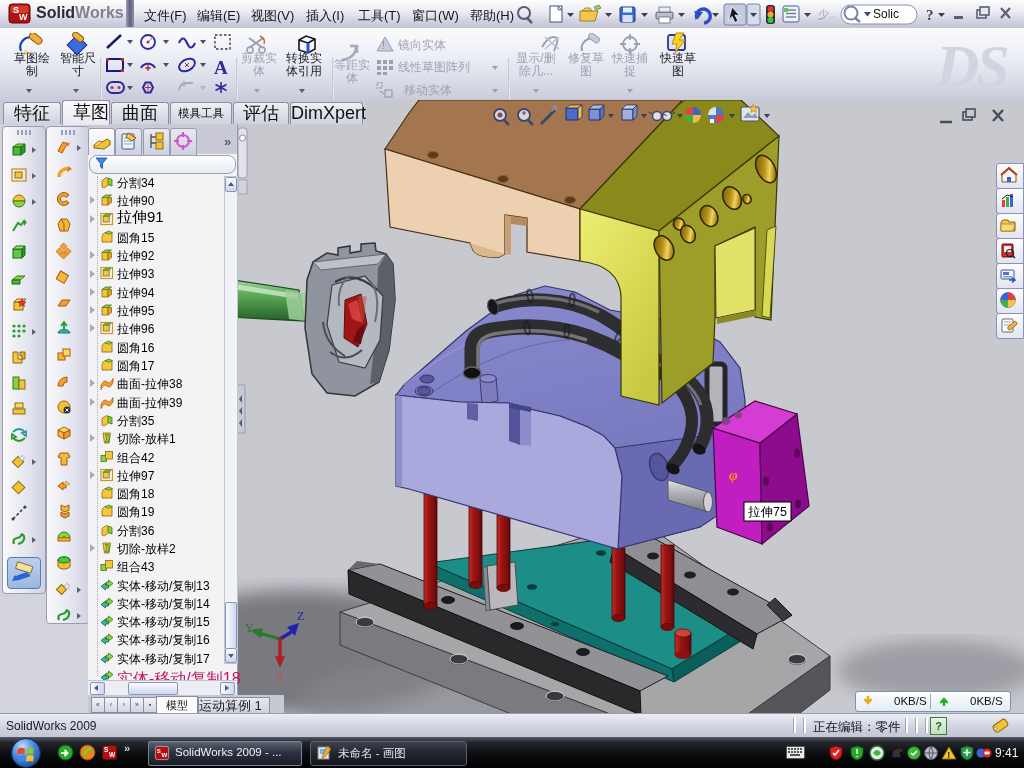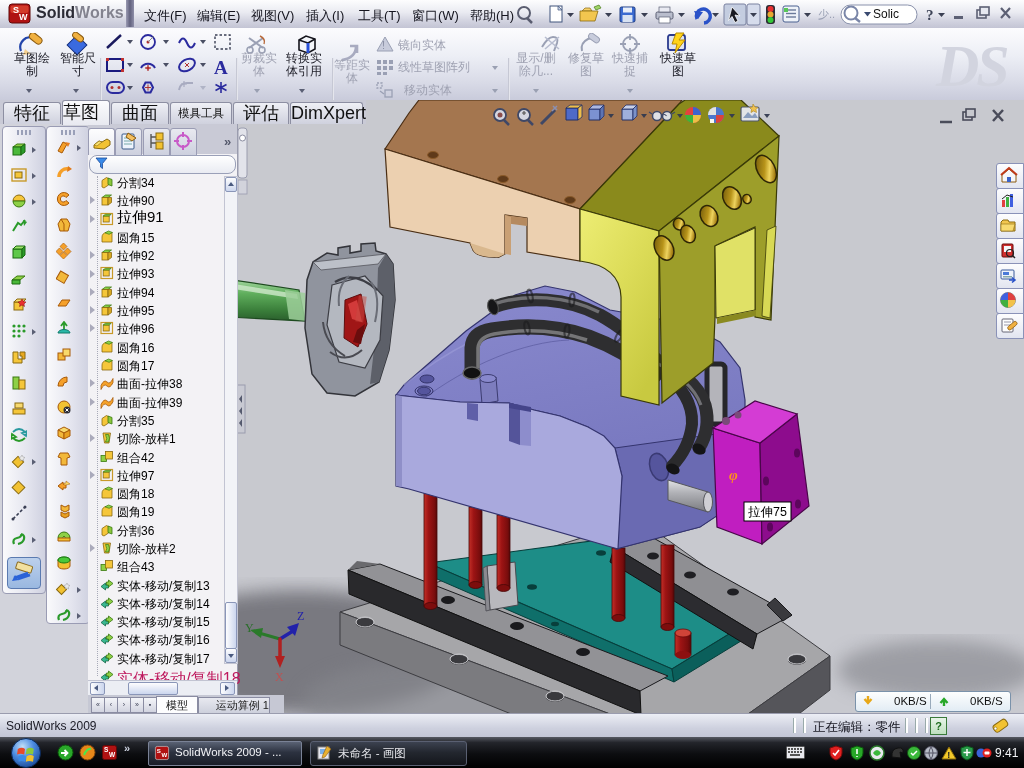--- a/index.html
+++ b/index.html
@@ -241,7 +241,7 @@
 
 <div class="a" style="left:0;top:100px;width:366px;height:24px;background:#c9cad6;z-index:5">
   <div class="a ti" style="left:3px;top:2px;width:56px;height:21px;background:linear-gradient(180deg,#eff0f5,#cfd1de);border:1px solid #8d8fa2;border-bottom:none;border-radius:3px 3px 0 0;text-align:center;line-height:20px">特征</div>
-  <div class="a ti" style="left:62px;top:0px;width:46px;height:24px;background:linear-gradient(180deg,#fbfbfd,#e8e9f0);border:1px solid #8d8fa2;border-bottom:none;border-radius:3px 3px 0 0;text-align:left;line-height:22px;z-index:2">草图</div>
+  <div class="a ti" style="left:62px;top:0px;width:46px;height:24px;background:linear-gradient(180deg,#fbfbfd,#e8e9f0);border:1px solid #8d8fa2;border-bottom:none;border-radius:3px 3px 0 0;text-align:right;line-height:22px;z-index:2">草图</div>
   <div class="a ti" style="left:111px;top:2px;width:56px;height:21px;background:linear-gradient(180deg,#eff0f5,#cfd1de);border:1px solid #8d8fa2;border-bottom:none;border-radius:3px 3px 0 0;text-align:center;line-height:20px">曲面</div>
   <div class="a ti" style="left:170px;top:2px;width:60px;height:21px;background:linear-gradient(180deg,#eff0f5,#cfd1de);border:1px solid #8d8fa2;border-bottom:none;border-radius:3px 3px 0 0;text-align:center;line-height:20px;font-size:11.5px">模具工具</div>
   <div class="a ti" style="left:233px;top:2px;width:54px;height:21px;background:linear-gradient(180deg,#eff0f5,#cfd1de);border:1px solid #8d8fa2;border-bottom:none;border-radius:3px 3px 0 0;text-align:center;line-height:20px">评估</div>

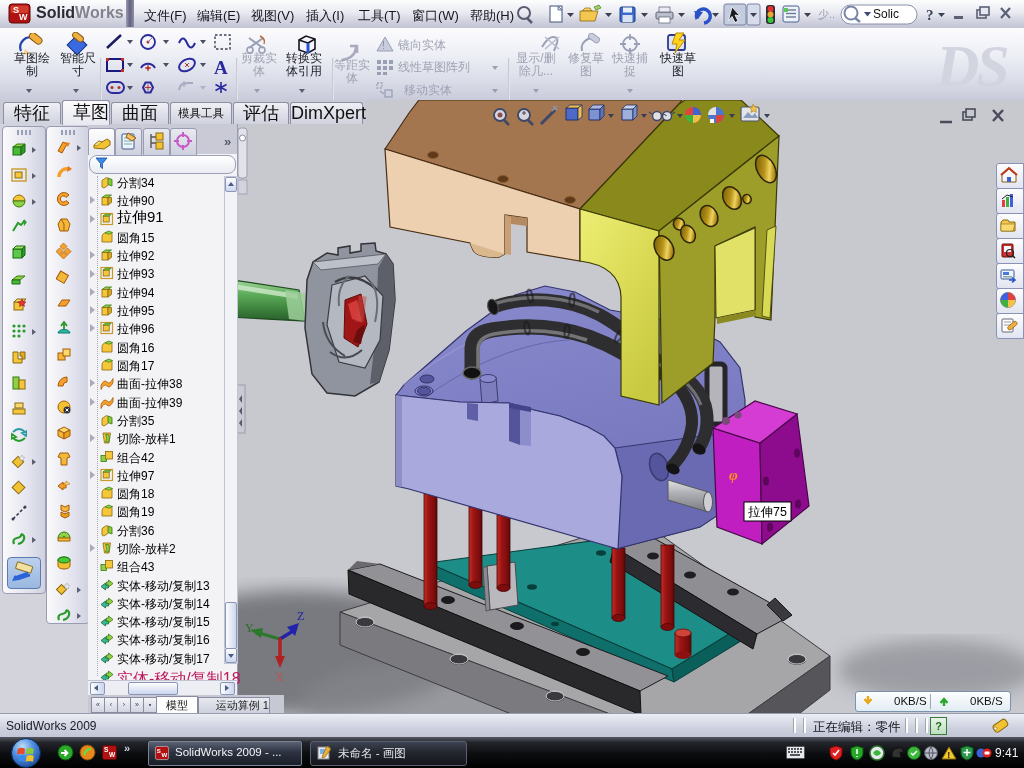--- a/index.html
+++ b/index.html
@@ -873,7 +873,7 @@
 <div class="a" style="left:42px;top:2px;width:12px;height:14px;background:linear-gradient(180deg,#f4f5f9,#d2d4e0);border:1px solid #8a8ca2;font-size:7px;text-align:center;line-height:14px;color:#3a3f54">»</div>
 <div class="a" style="left:55px;top:2px;width:12px;height:14px;background:linear-gradient(180deg,#f4f5f9,#d2d4e0);border:1px solid #8a8ca2;font-size:7px;text-align:center;line-height:14px;color:#3a3f54">▪</div>
 <div class="a" style="left:68px;top:1px;width:40px;height:16px;background:#fdfdfe;border:1px solid #8a8ca2;border-bottom:none;font-size:11px;text-align:center;line-height:16px;color:#111">模型</div>
-<div class="a" style="left:110px;top:2px;width:70px;height:15px;background:linear-gradient(180deg,#e8e9f0,#cdd0dc);border:1px solid #8a8ca2;border-bottom:none;font-size:11px;text-align:right;line-height:15px;color:#222">运动算例 1</div>
+<div class="a" style="left:110px;top:2px;width:70px;height:15px;background:linear-gradient(180deg,#e8e9f0,#cdd0dc);border:1px solid #8a8ca2;border-bottom:none;font-size:13px;text-align:left;line-height:15px;color:#222">运动算例 1</div>
 </div>
 
 <div class="a" id="tpane" style="left:996px;top:163px;width:28px;height:176px">

